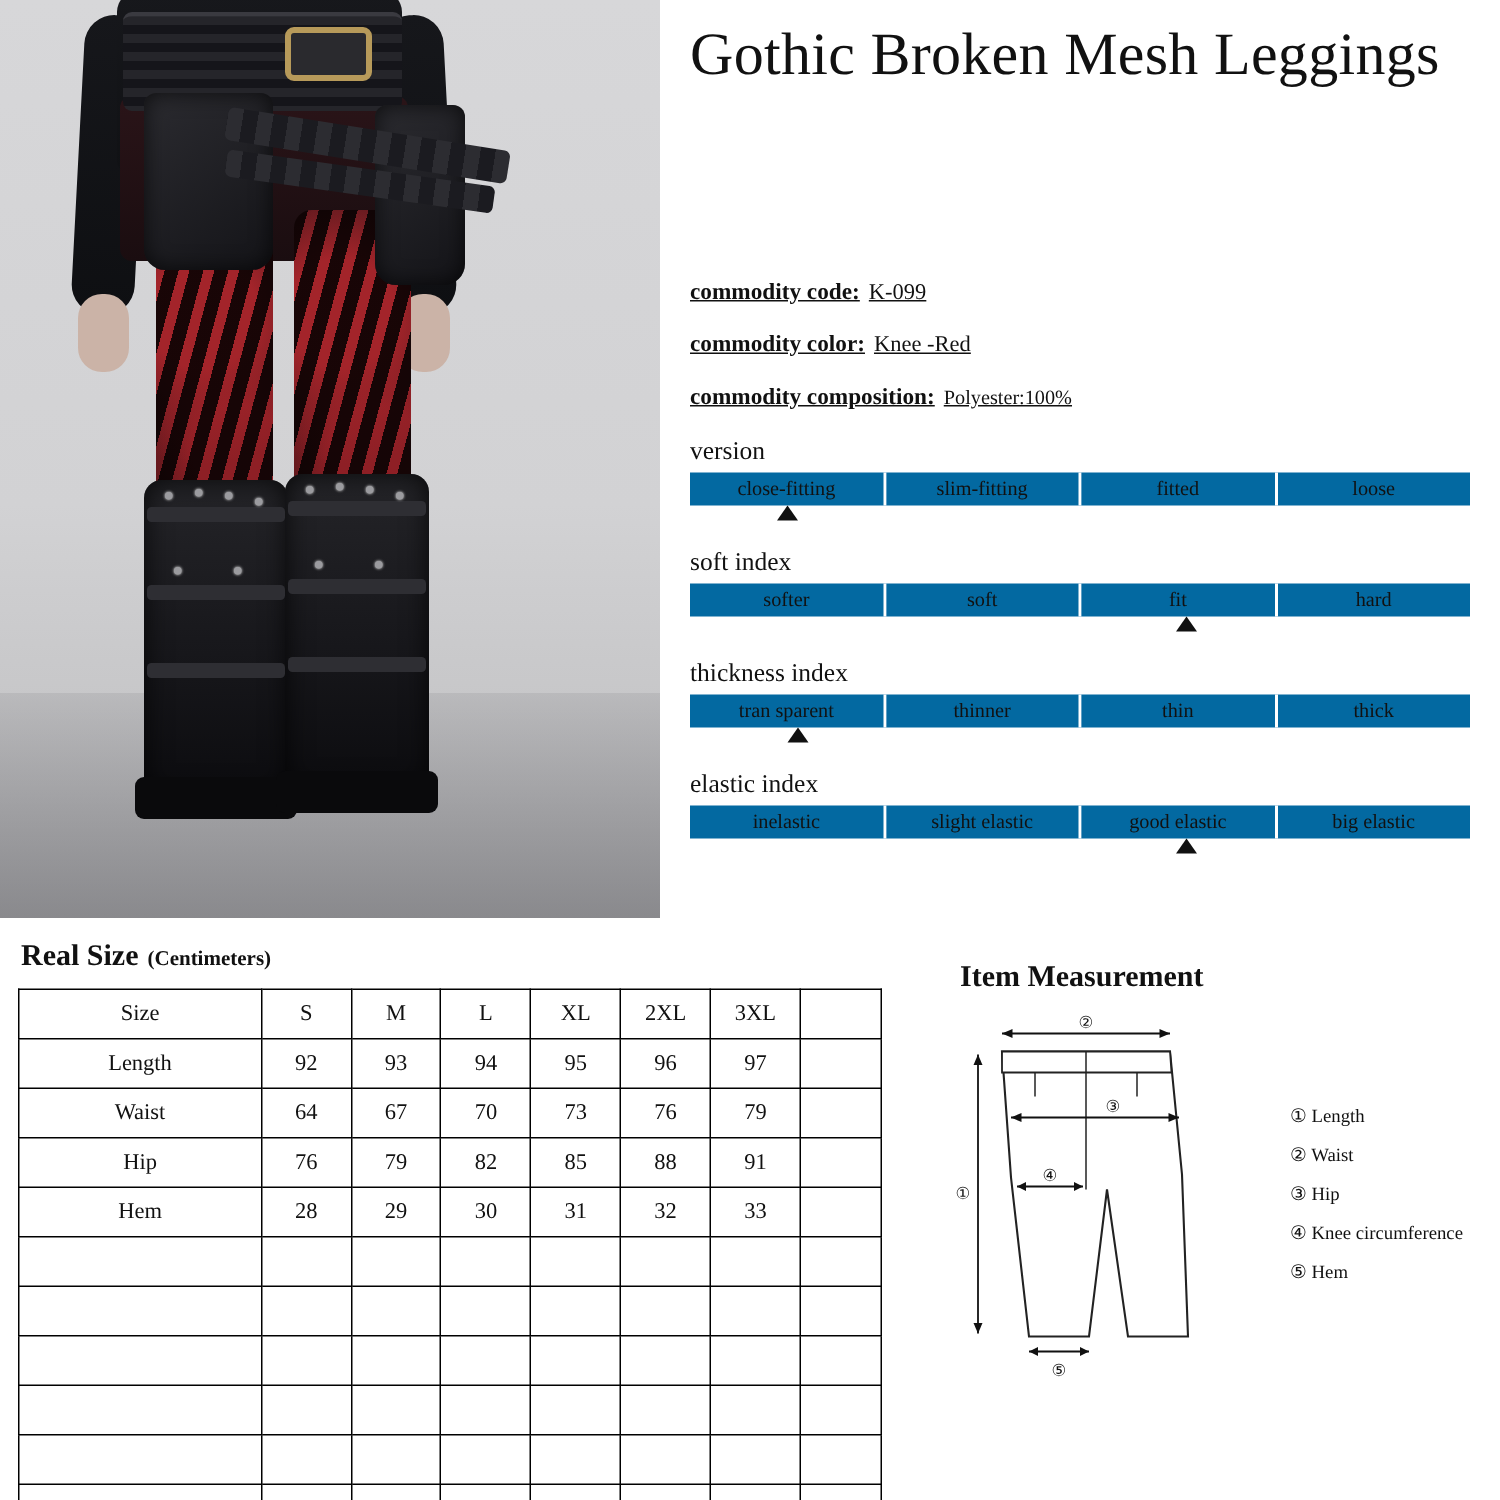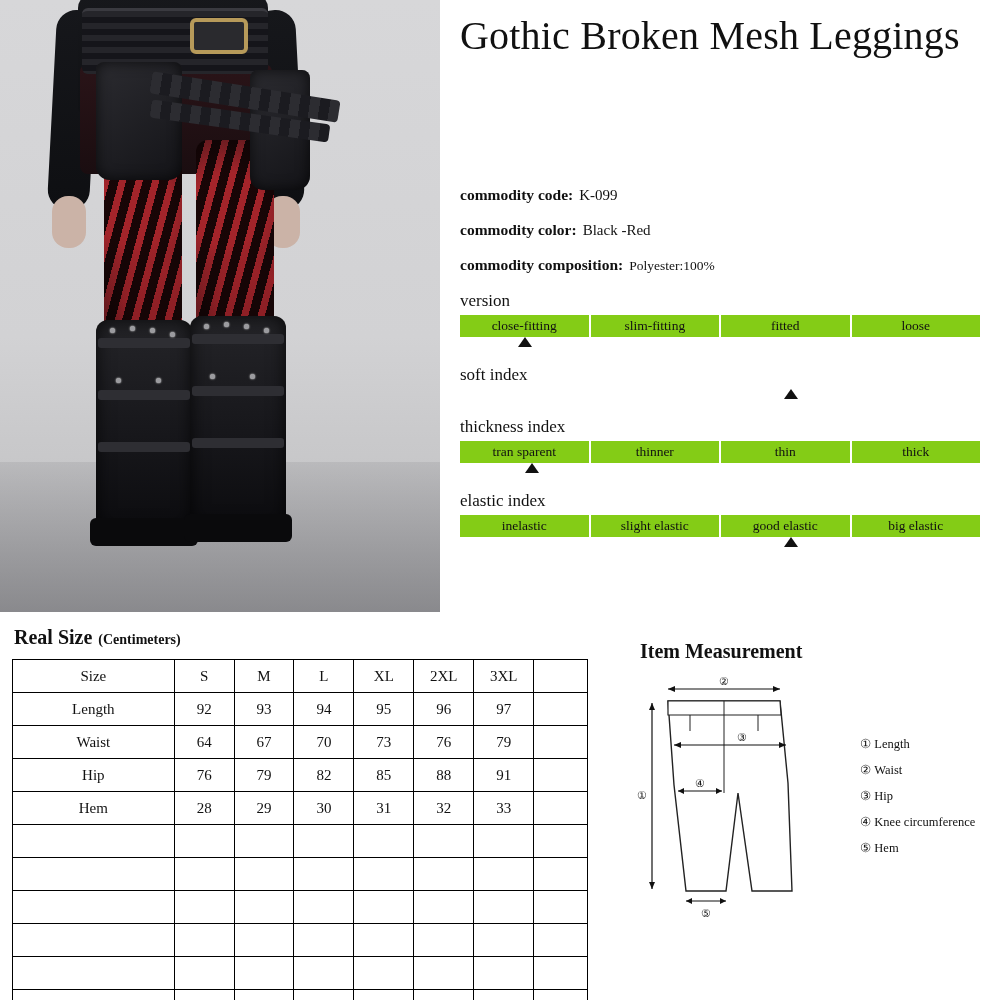--- a/index.html
+++ b/index.html
@@ -134,7 +134,7 @@
     letter-spacing: .2px; margin: 6px 0 0 0;
   }
   .spec { margin-top: 126px; }
-  .spec-row { font-size: 15.5px; font-weight: bold; margin-bottom: 17px; }
+  .spec-row { font-size: 15.5px; font-weight: bold; margin-bottom: 17px; text-decoration: underline; }
   .spec-row .val { font-weight: normal; font-size: 15px; padding-left: 6px; }
   .spec-row .val-sm { font-weight: normal; font-size: 13.5px; padding-left: 6px; text-align: right; }
 

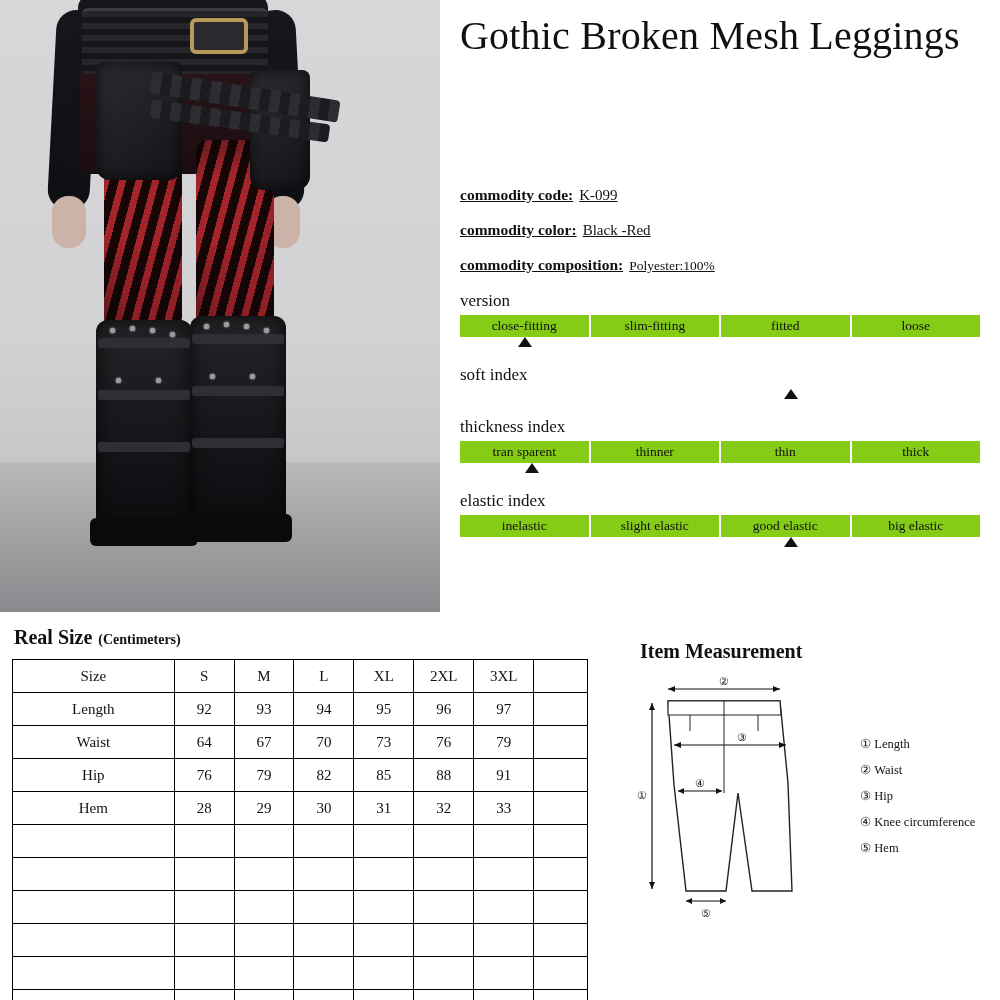--- a/index.html
+++ b/index.html
@@ -240,7 +240,7 @@
           <span>commodity code:</span><span class="val">K-099</span>
         </div>
         <div class="spec-row">
-          <span>commodity color:</span><span class="val">Black -Red</span>
+          <span>commodity color:</span><span class="val">Knee -Red</span>
         </div>
         <div class="spec-row">
           <span>commodity composition:</span><span class="val-sm">Polyester:100%</span>

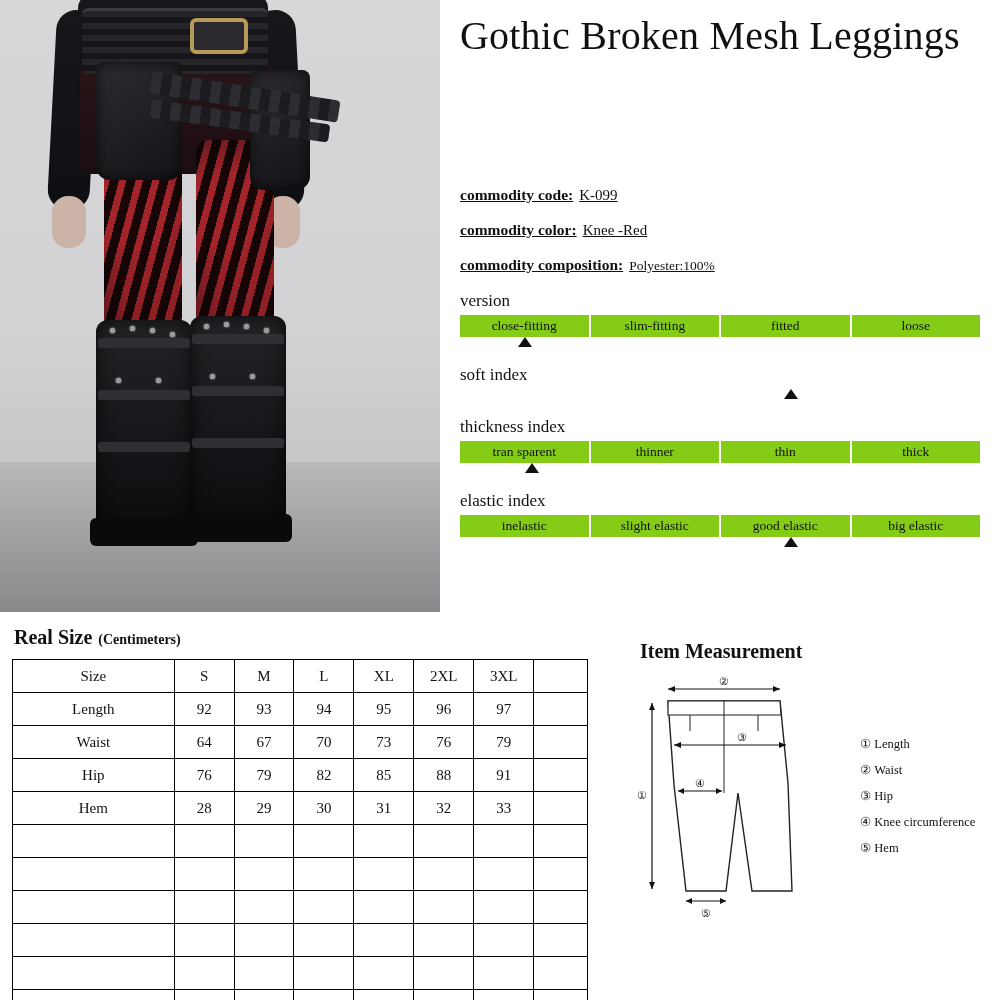--- a/index.html
+++ b/index.html
@@ -142,7 +142,7 @@
   .idx-label { font-size: 17px; margin-bottom: 4px; }
   .idx-bar { display: flex; width: 520px; height: 22px; }
   .idx-cell {
-    flex: 1; background: #84cc16; border-right: 2px solid #fff;
+    flex: 1; background: #0369a1; border-right: 2px solid #fff;
     font-size: 13.5px; display: flex; align-items: center; justify-content: center;
     color: #111;
   }

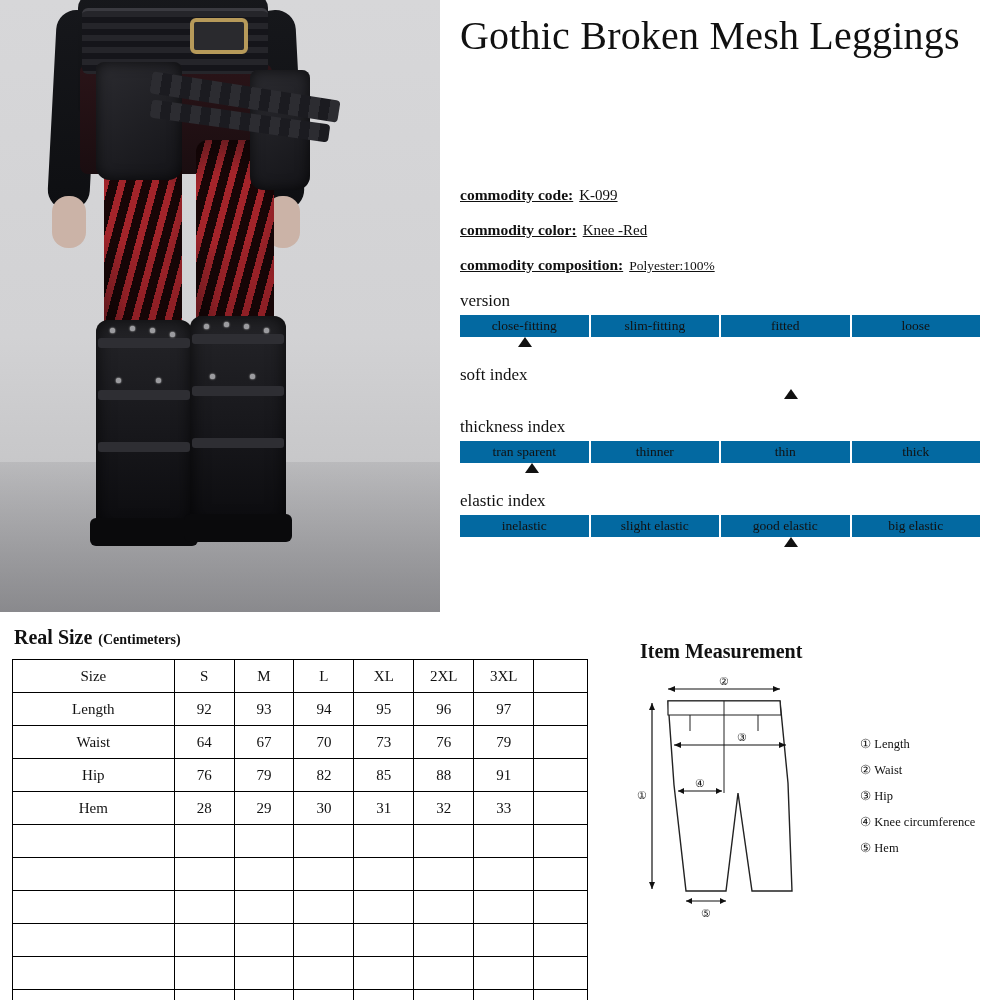--- a/index.html
+++ b/index.html
@@ -262,6 +262,12 @@
 
       <div class="idx-block">
         <div class="idx-label">soft index</div>
+        <div class="idx-bar">
+          <div class="idx-cell">softer</div>
+          <div class="idx-cell">soft</div>
+          <div class="idx-cell">fit</div>
+          <div class="idx-cell">hard</div>
+        </div>
         <div class="idx-markers">
           <div class="marker" style="left:331px"></div>
         </div>

